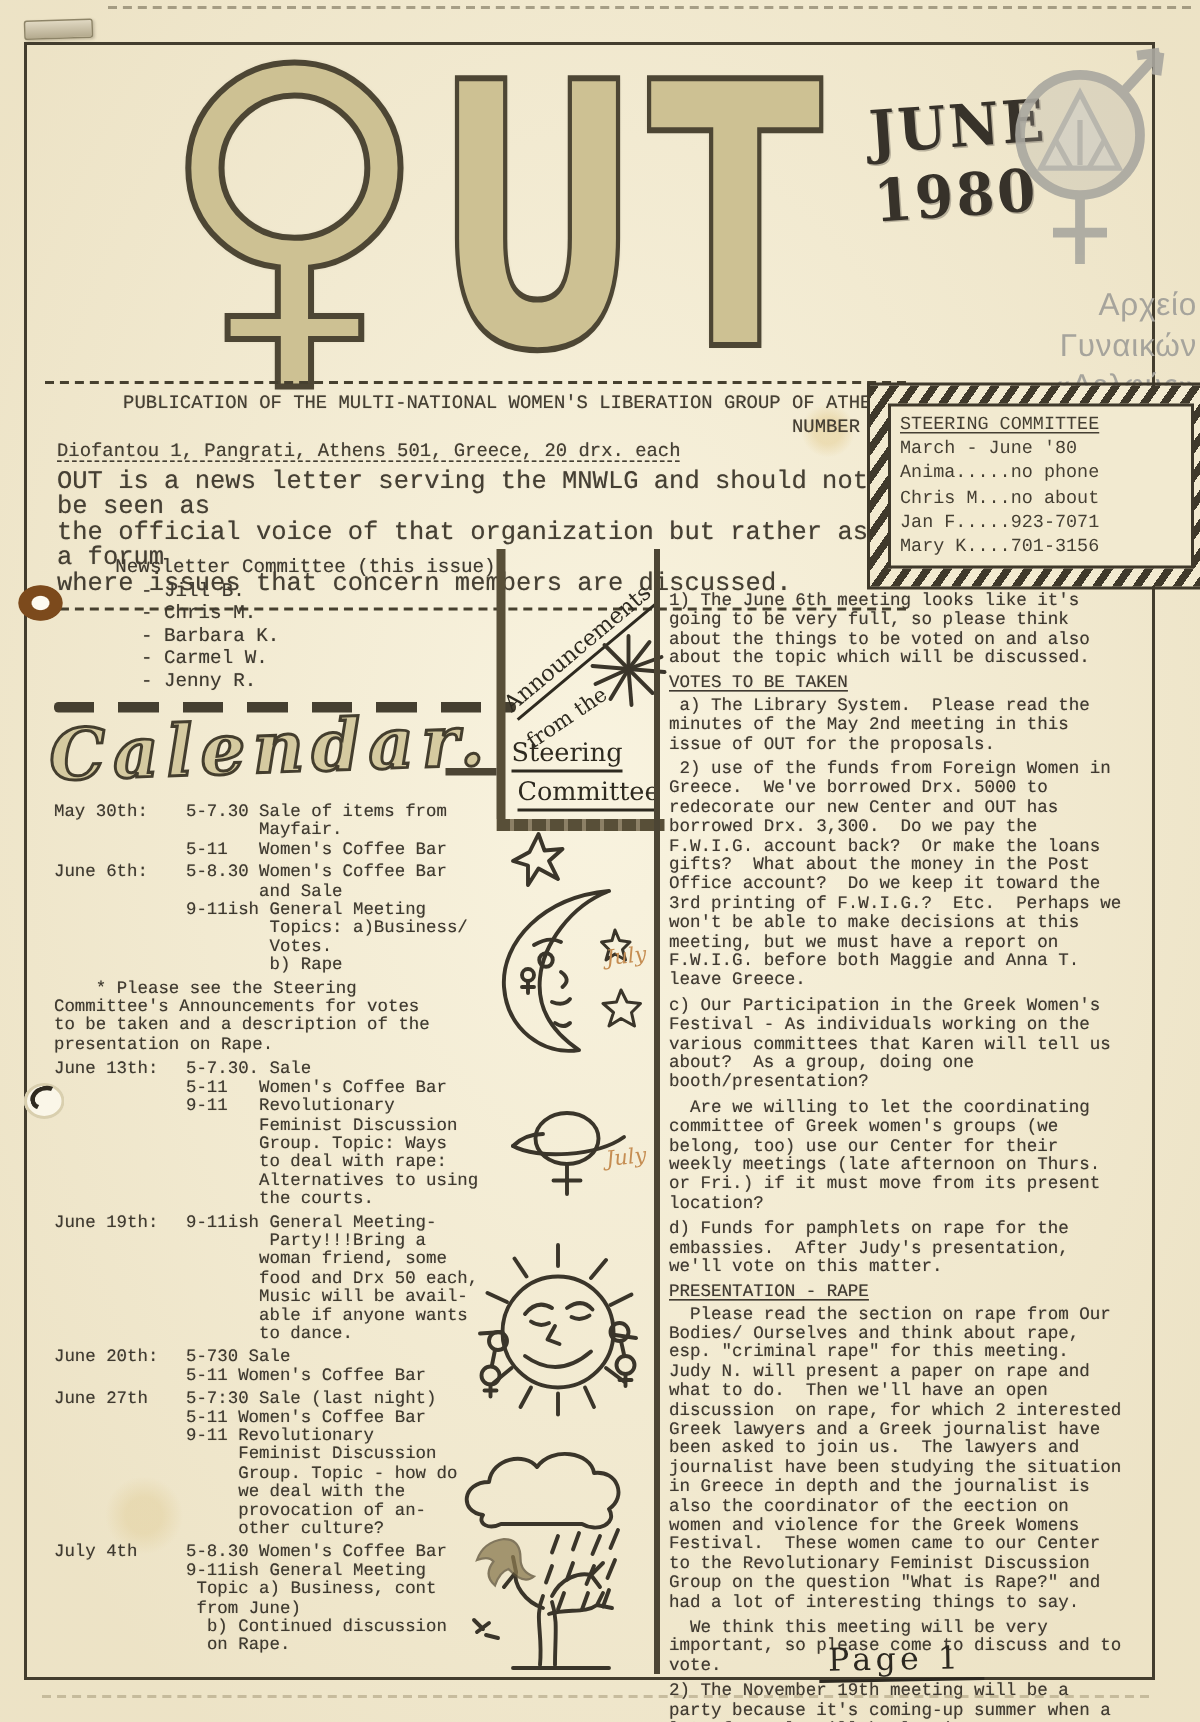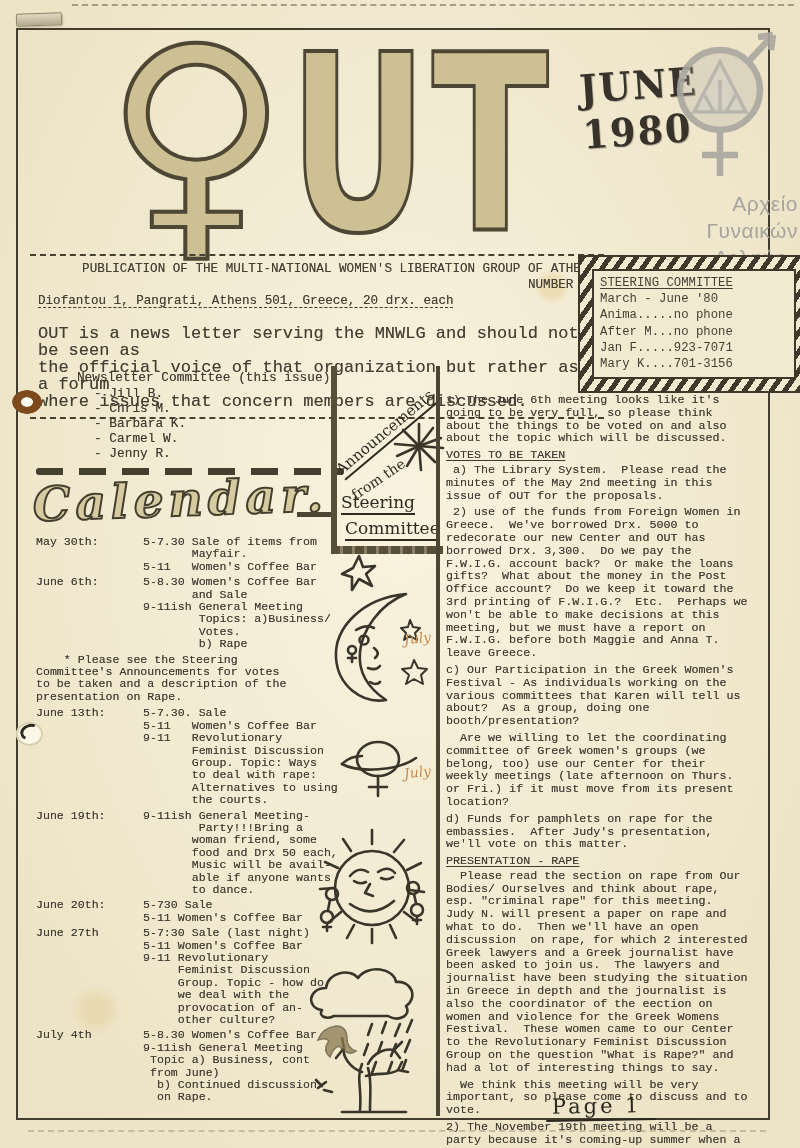--- a/index.html
+++ b/index.html
@@ -42,7 +42,7 @@
     padding:5px 8px 7px 8px;font-family:"Liberation Mono","DejaVu Sans Mono",monospace;
     font-size:12.6px;line-height:16px;color:#453f33;text-shadow:0 0 .5px rgba(69,63,51,.6);}
   .mh-c{text-align:right;}
-  .mh-addr{text-decoration:underline dashed 1.4px;text-underline-offset:3px;margin-bottom:16px;}
+  .mh-addr{text-decoration:underline dashed 1.4px;text-underline-offset:3px;margin-bottom:4px;}
   .mh-desc{white-space:pre-line;font-size:17px;line-height:17px;}
   
   .steer-outer{left:578px;top:244px;width:232px;padding:12px;box-sizing:border-box;

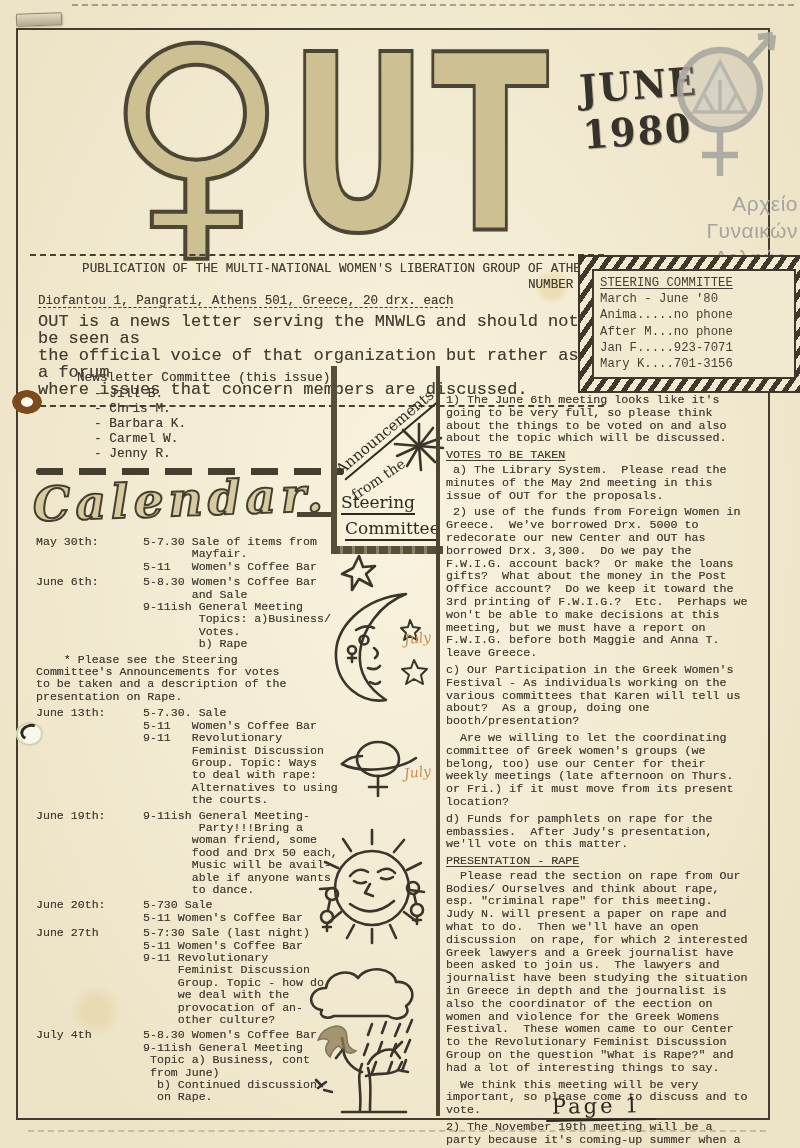--- a/index.html
+++ b/index.html
@@ -141,7 +141,7 @@
       <div class="steer-title">STEERING COMMITTEE</div>
       <div>March - June '80</div>
       <div>Anima.....no phone</div>
-      <div>After M...no phone</div>
+      <div>Chris M...no about</div>
       <div>Jan F.....923-7071</div>
       <div>Mary K....701-3156</div>
     </div>

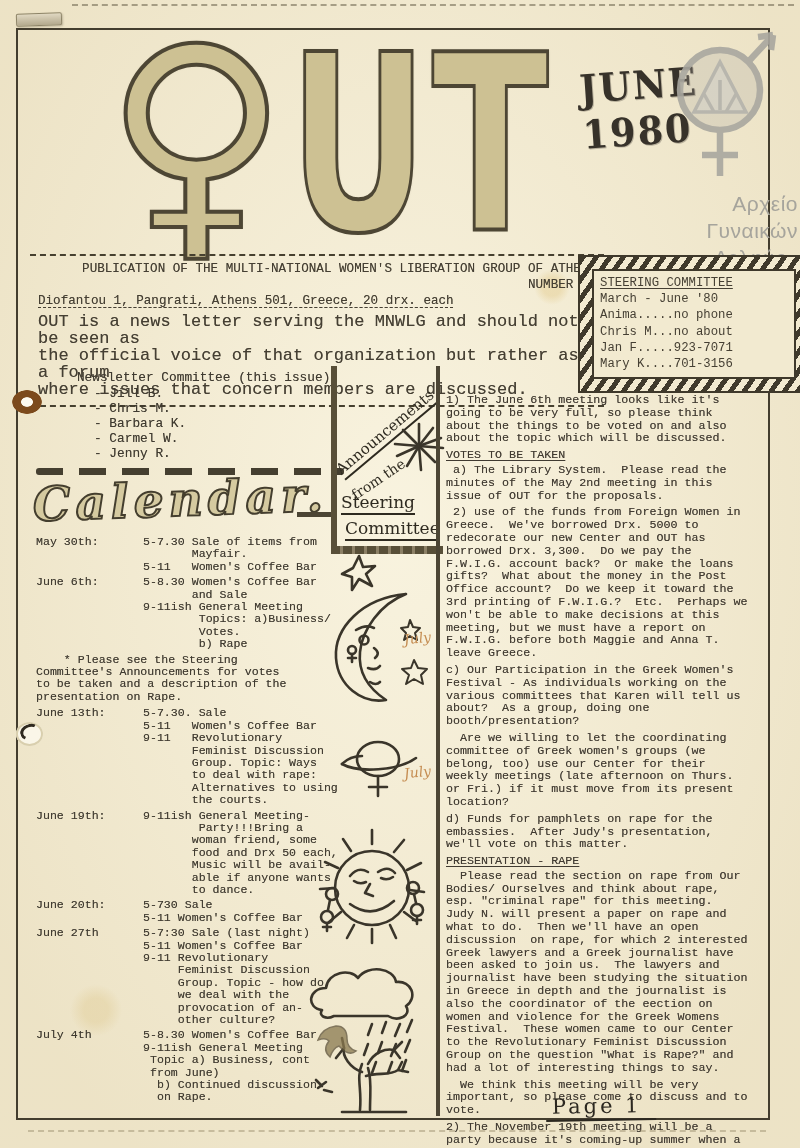--- a/index.html
+++ b/index.html
@@ -60,7 +60,7 @@
   .calendar-title{margin:2px 0 4px -4px;font-family:"DejaVu Serif",serif;font-style:italic;font-weight:700;
     font-size:47px;letter-spacing:5px;color:#d5caa0;-webkit-text-stroke:2px #443e2e;
     transform:rotate(-2deg);transform-origin:left top;width:290px;}
-  .cal-entry{display:flex;margin-bottom:3px;font-size:11.6px;line-height:12.4px;gap:19px;}
+  .cal-entry{display:flex;margin-bottom:3px;font-size:11.6px;line-height:12.4px;}
   .cal-date{width:88px;flex:none;}
   .cal-body{flex:1;white-space:pre-wrap;}
   .cal-note{margin:2px 0 4px 0;font-size:11.6px;line-height:12.4px;white-space:pre-wrap;}

